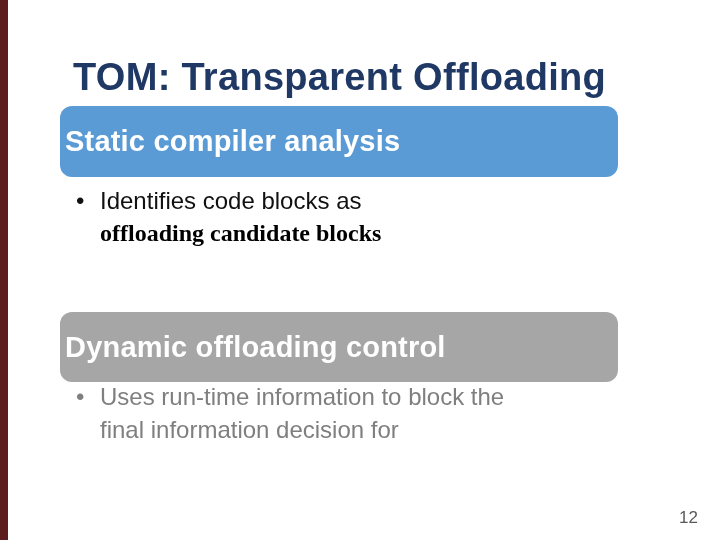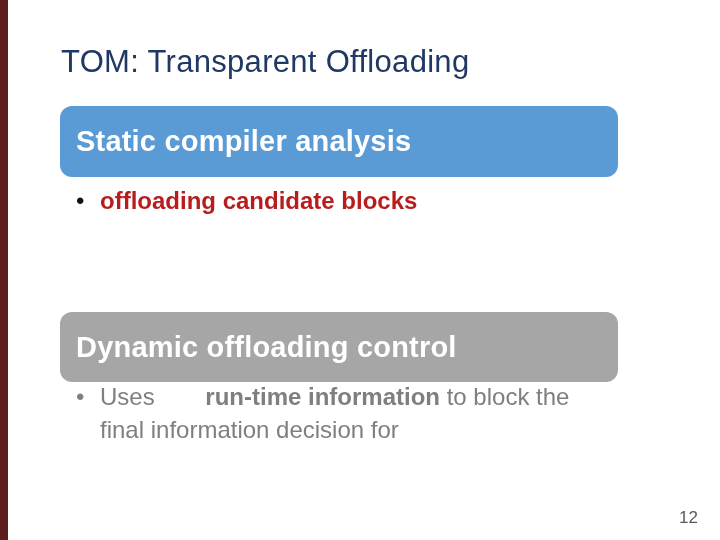--- a/index.html
+++ b/index.html
@@ -27,9 +27,9 @@
     position: absolute;
     left: 57px;
     top: 40px;
-    margin: 4px;
-    font-size: 31px;
-    font-weight: normal;
+    margin: 16px;
+    font-size: 38px;
+    font-weight: bold;
     color: #1f3864;
     letter-spacing: 0.3px;
     white-space: nowrap;

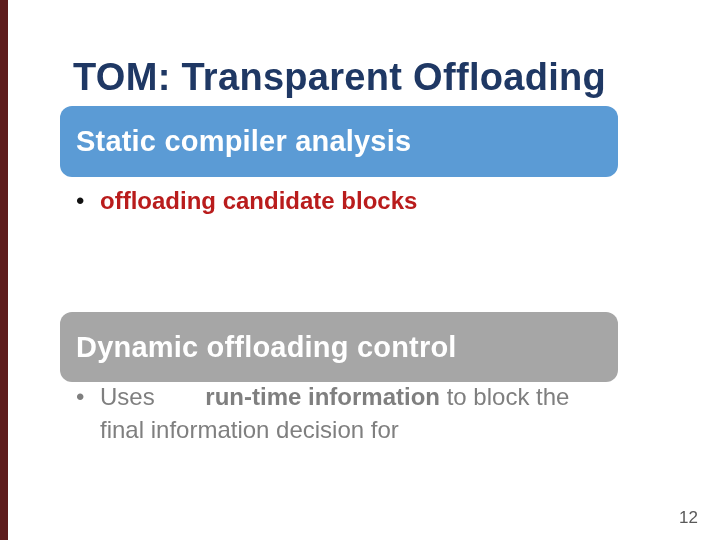--- a/index.html
+++ b/index.html
@@ -55,7 +55,7 @@
     font-weight: bold;
     font-size: 29px;
     line-height: 70px;
-    padding-left: 16px;
+    padding-left: 5px;
     letter-spacing: 0.2px;
     white-space: nowrap;
   }

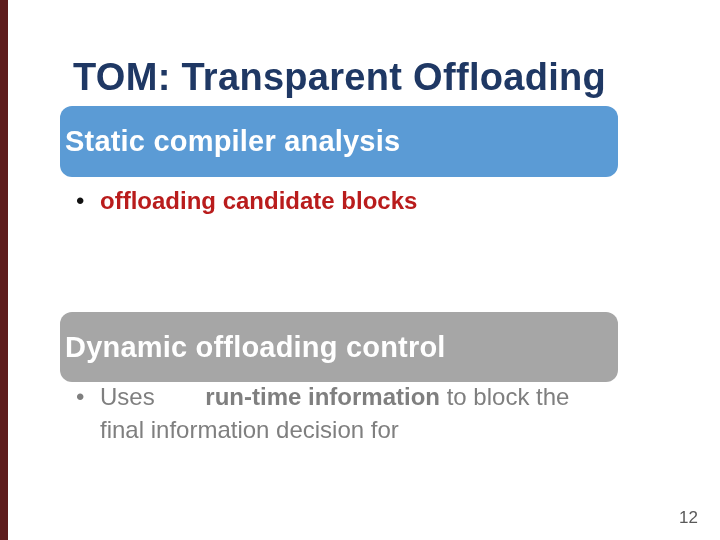--- a/index.html
+++ b/index.html
@@ -113,6 +113,7 @@
   <div class="bullet b1">
     <span class="glyph">•</span>
     <div class="btext">
+      <div>Identifies code blocks as</div>
       <div class="em-blue">offloading candidate blocks</div>
     </div>
   </div>

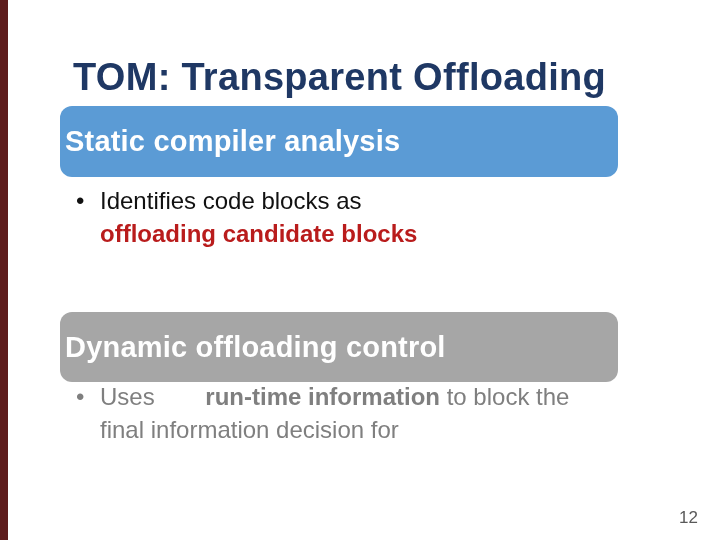--- a/index.html
+++ b/index.html
@@ -82,8 +82,9 @@
     color: #7f7f7f;
   }
   .em-blue {
-    color: #b91c1c;
+    color: #000000;
     font-weight: bold;
+    font-family: Liberation Serif, serif;
   }
   .bold {
     font-weight: bold;

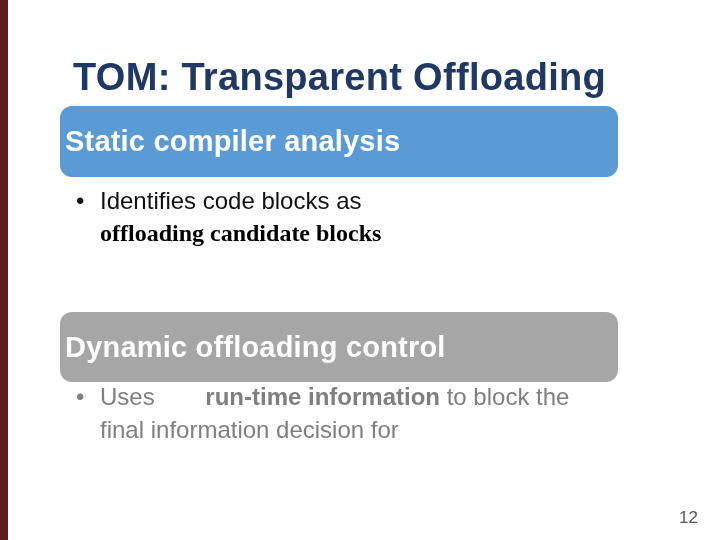--- a/index.html
+++ b/index.html
@@ -87,8 +87,7 @@
     font-family: Liberation Serif, serif;
   }
   .bold {
-    font-weight: bold;
-    margin-left: 44px;
+    font-weight: normal;
   }
   .page-number {
     position: absolute;

